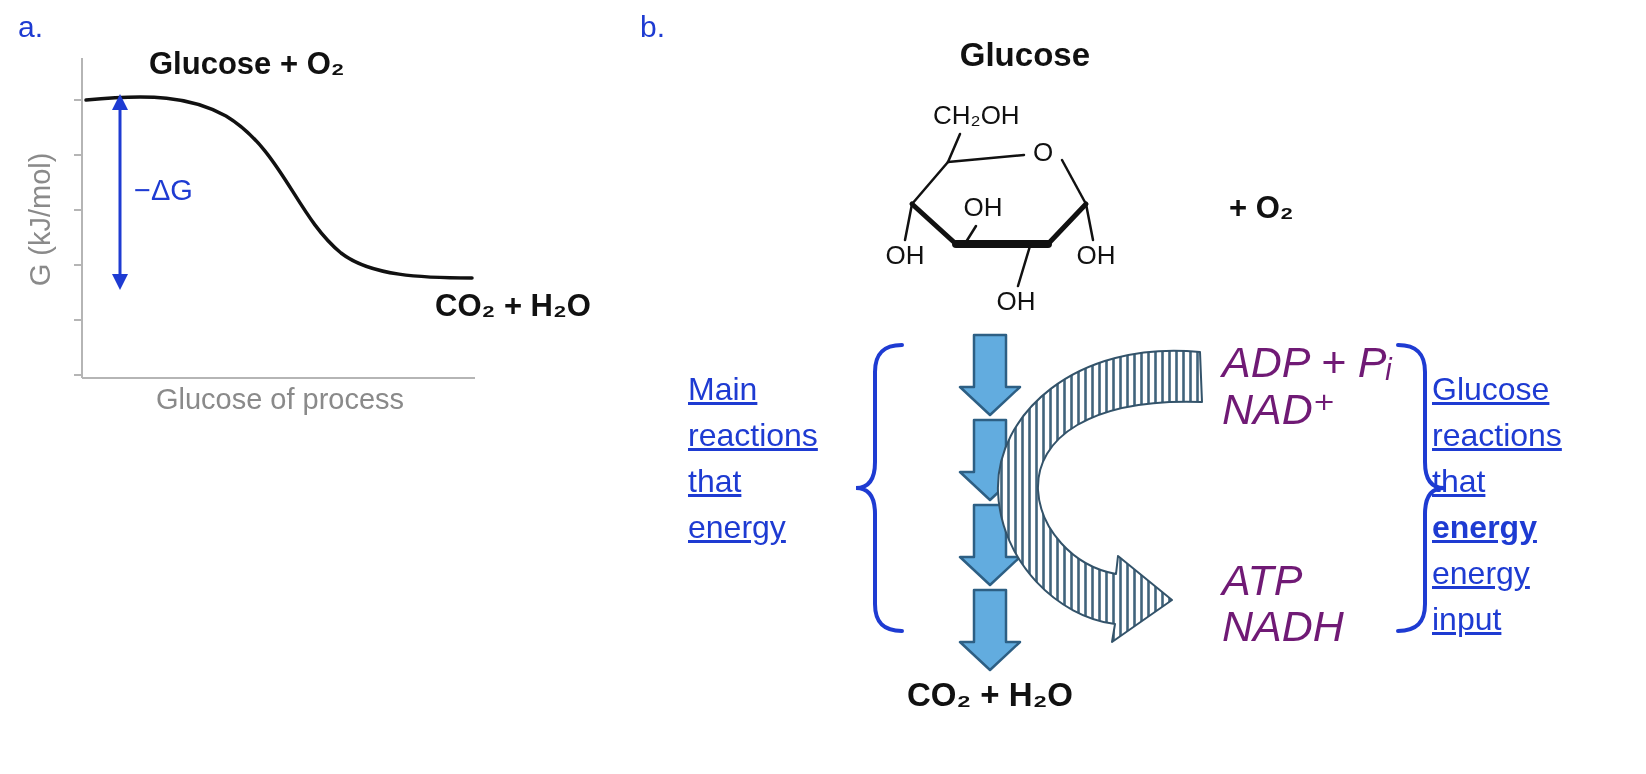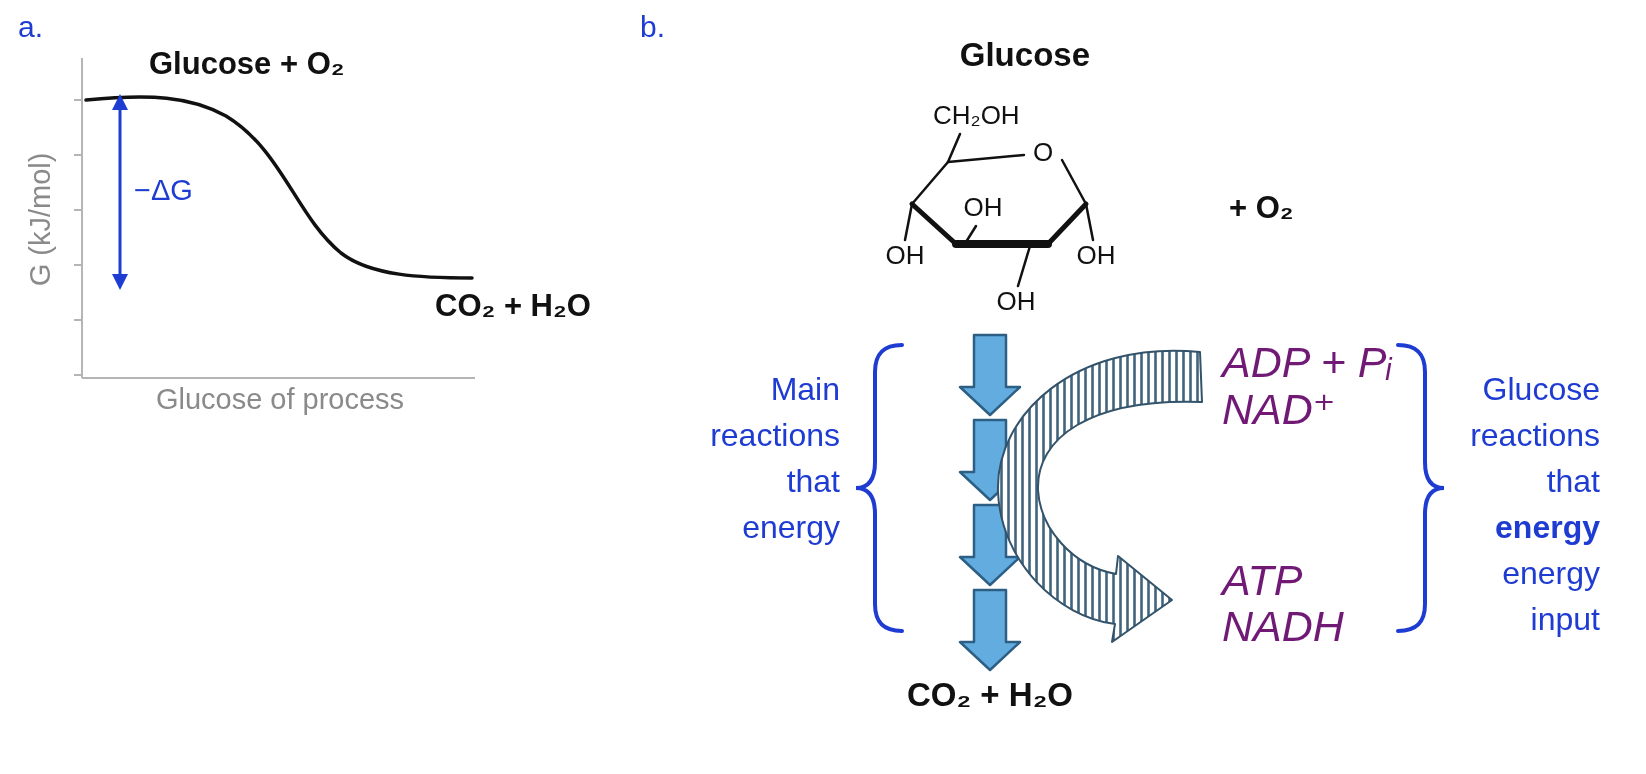--- a/index.html
+++ b/index.html
@@ -18,7 +18,7 @@
   .bold{font-weight:700;}
   .plabel{font-size:30px;}
   .big{font-size:31px;margin-left:37px;}
-  .caption{font-size:32px;line-height:46px;text-align:right;}
+  .caption{font-size:32px;line-height:46px;text-align:left;text-decoration:underline;}
   .io-label{font-size:43px;color:#701a75;font-style:italic;}
   .yaxis-rot{
     width:160px;text-align:center;font-size:29px;

